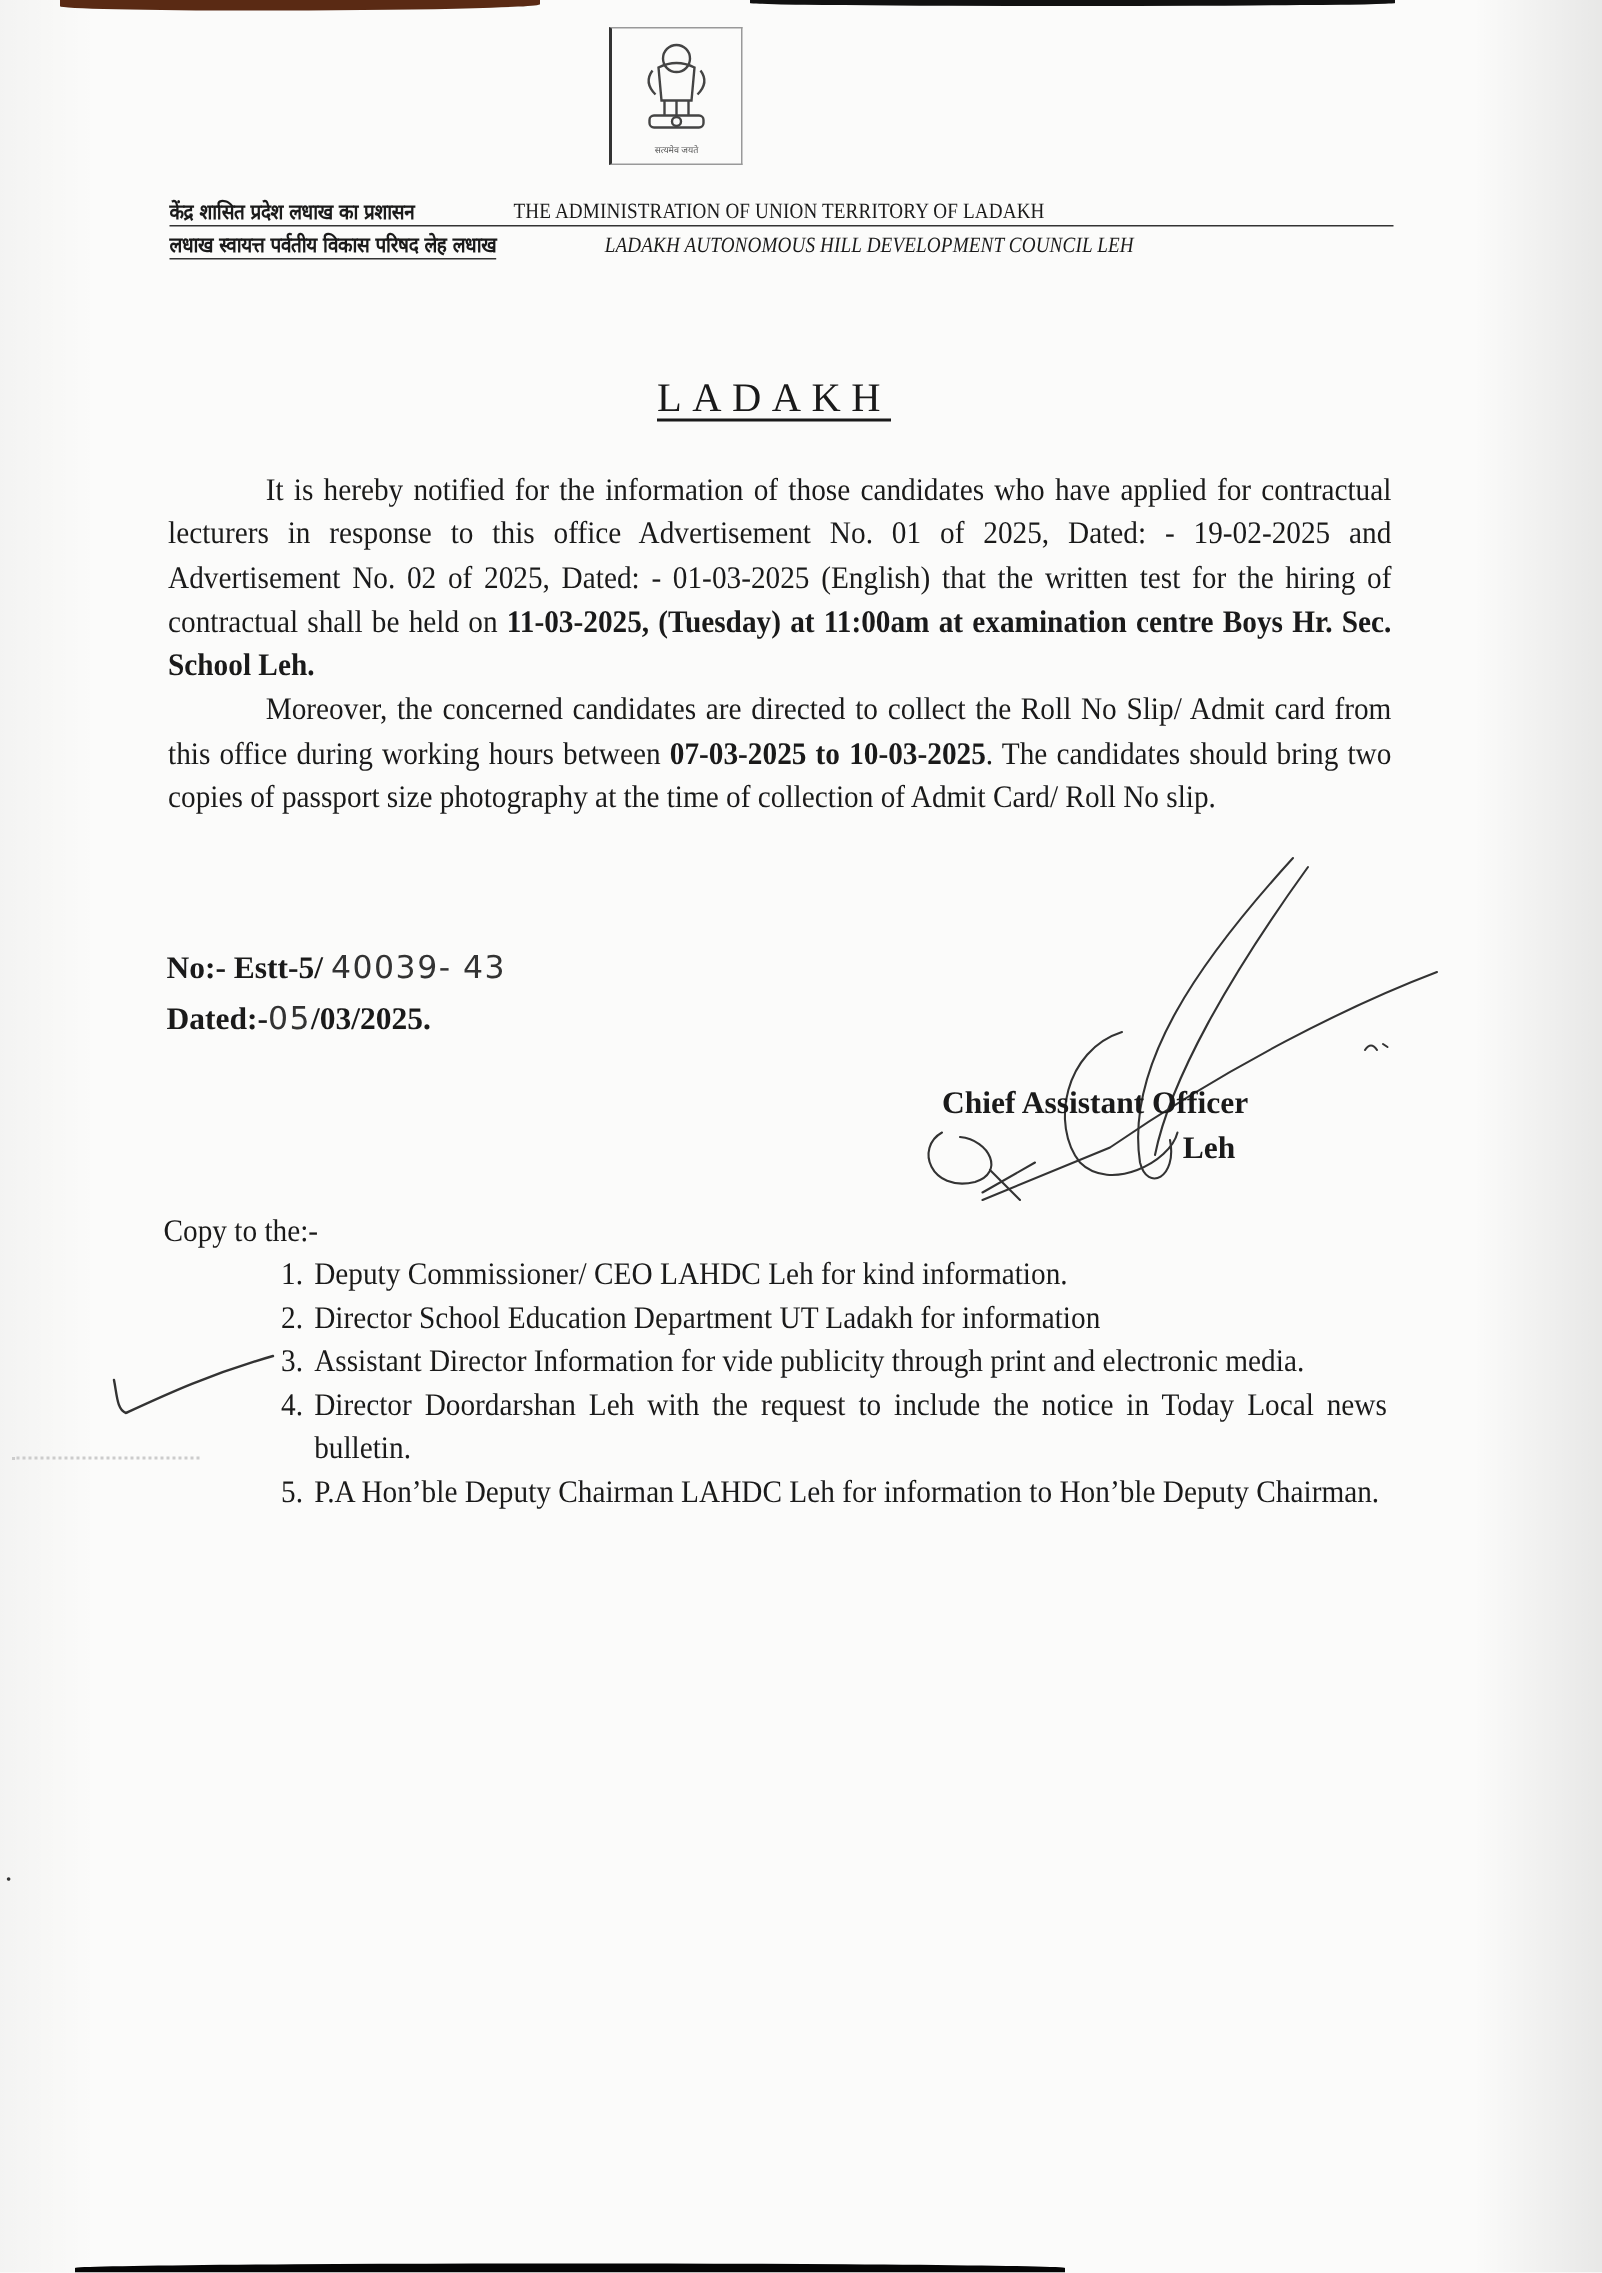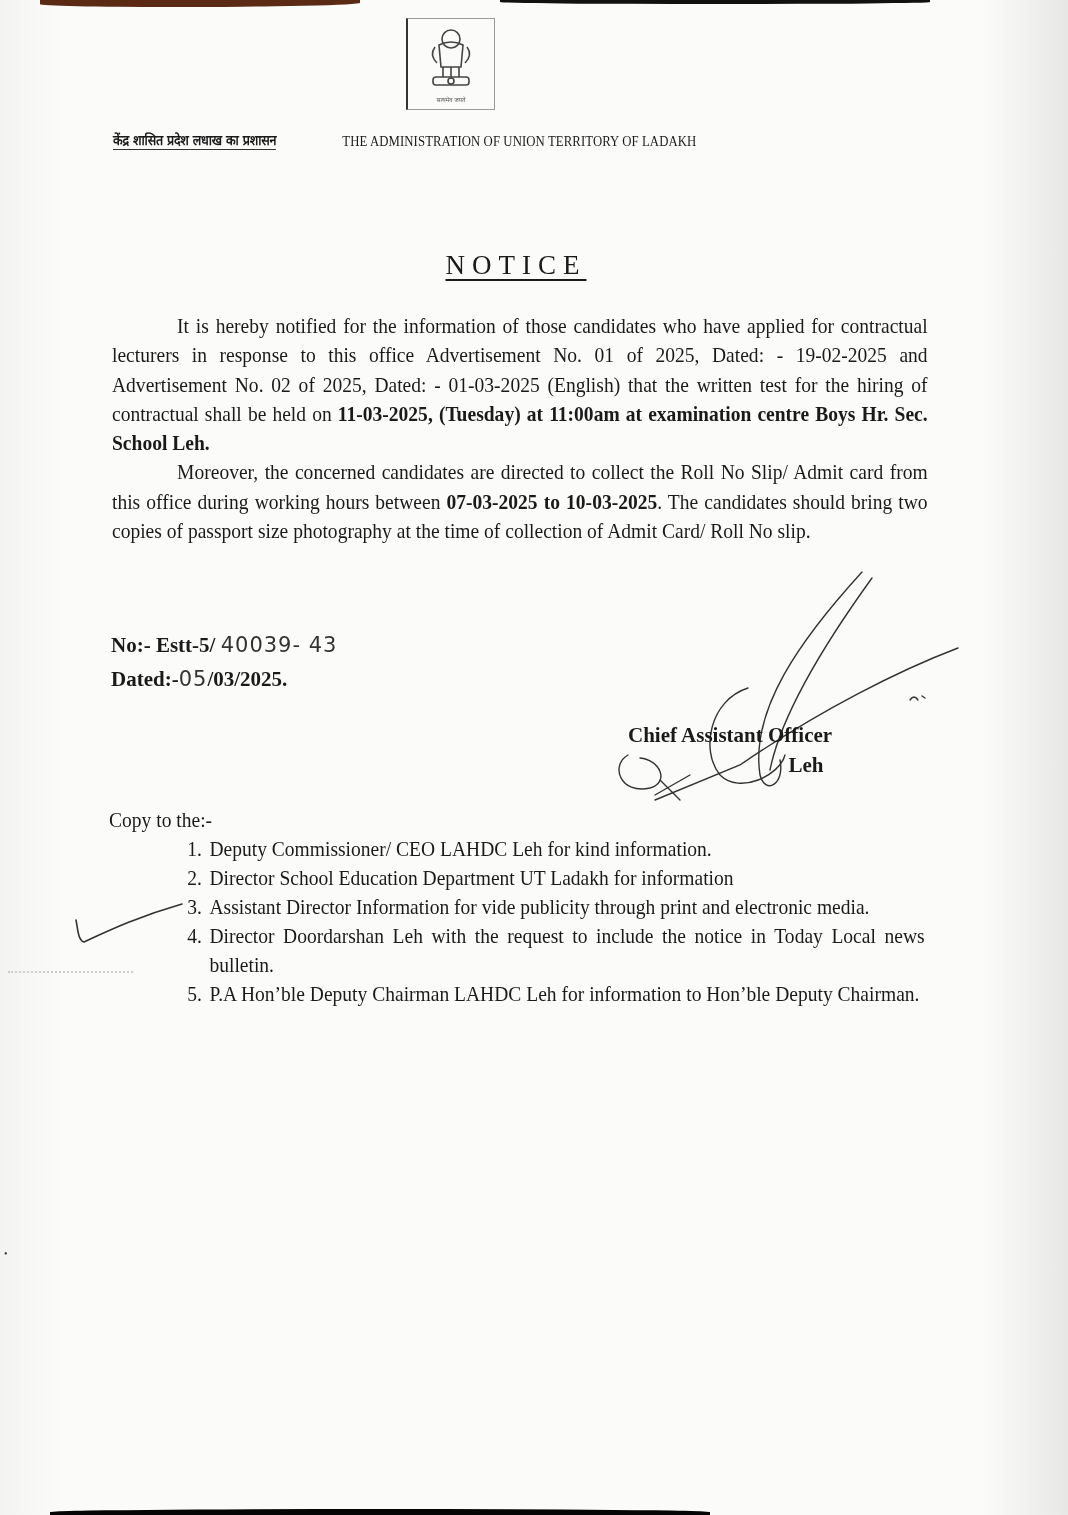--- a/index.html
+++ b/index.html
@@ -105,6 +105,10 @@
     <span class="hi">केंद्र शासित प्रदेश लधाख का प्रशासन</span>
     <span class="en">THE ADMINISTRATION OF UNION TERRITORY OF LADAKH</span>
   </div>
+  <div class="lh-row">
+    <span class="hi">लधाख स्वायत्त पर्वतीय विकास परिषद लेह लधाख</span>
+    <span class="en it">LADAKH AUTONOMOUS HILL DEVELOPMENT COUNCIL LEH</span>
+  </div>
 </div>
 
 <div class="notice-title">NOTICE</div>

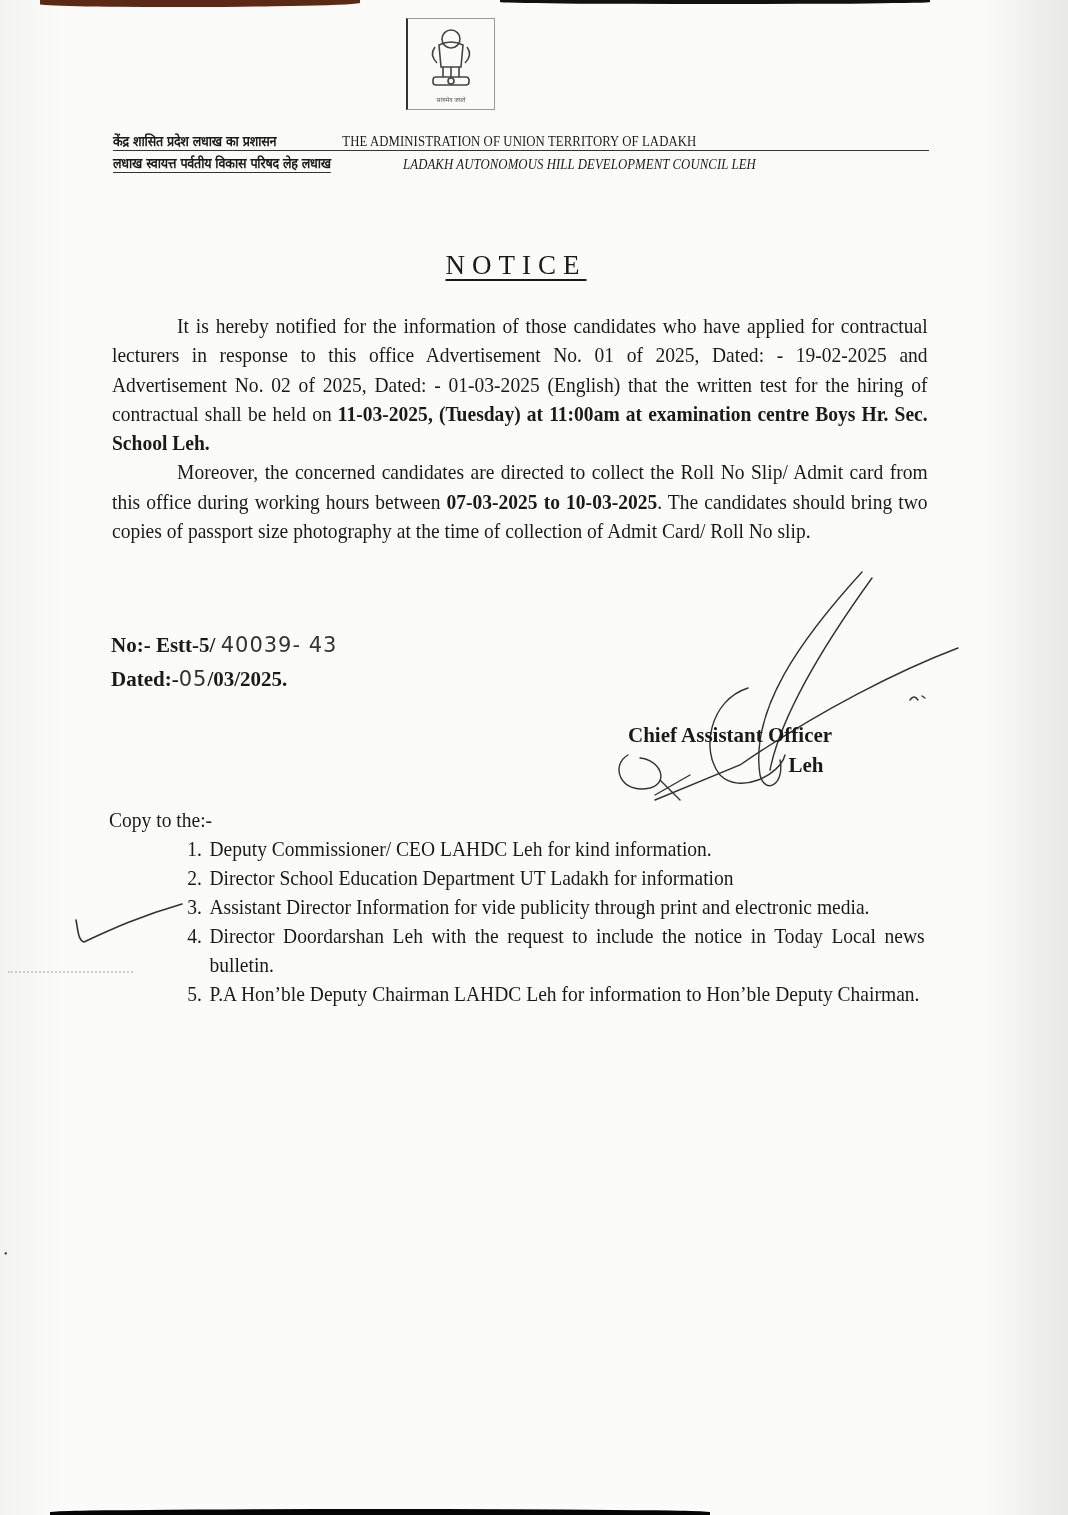--- a/index.html
+++ b/index.html
@@ -111,7 +111,7 @@
   </div>
 </div>
 
-<div class="notice-title">NOTICE</div>
+<div class="notice-title">LADAKH</div>
 
 <div class="body-text">
   <p><span>It is hereby notified for the information of those candidates who have applied for contractual lecturers in response to this office Advertisement No. 01 of 2025, Dated: - 19-02-2025 and Advertisement No. 02 of 2025, Dated: - 01-03-2025 (English) that the written test for the hiring of contractual shall be held on </span><b>11-03-2025, (Tuesday) at 11:00am at examination centre Boys Hr. Sec. School Leh.</b></p>

